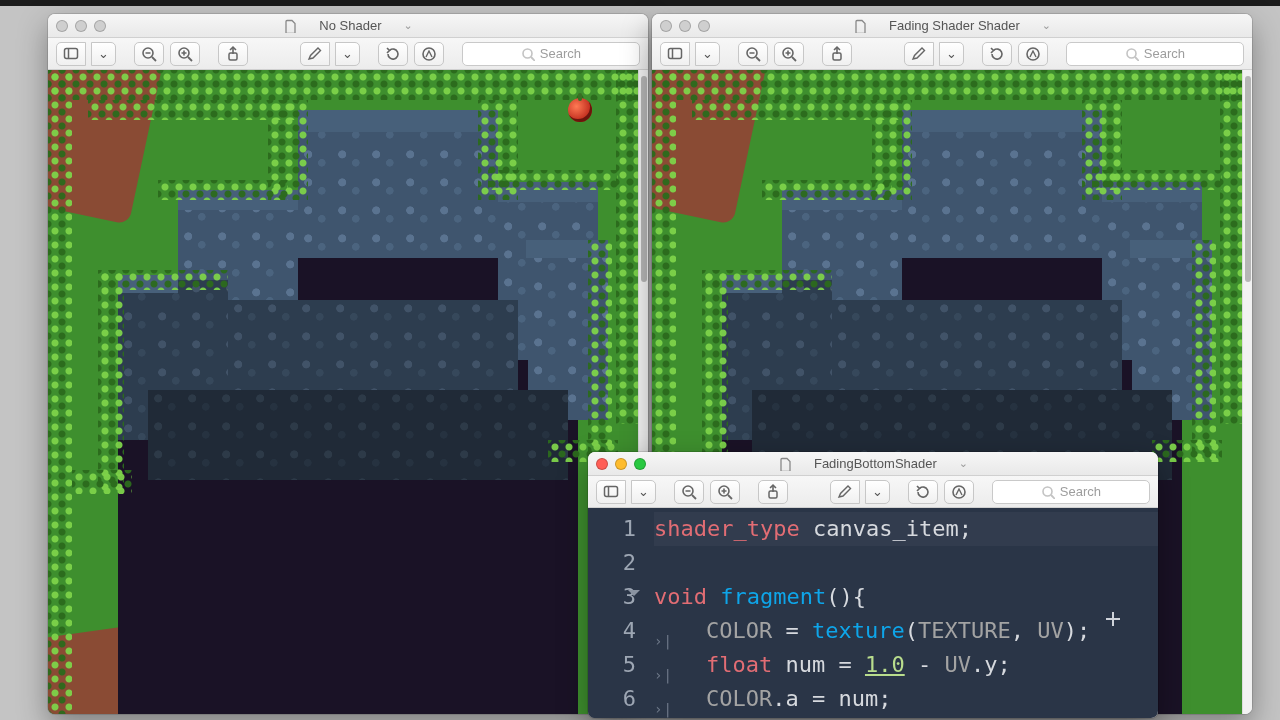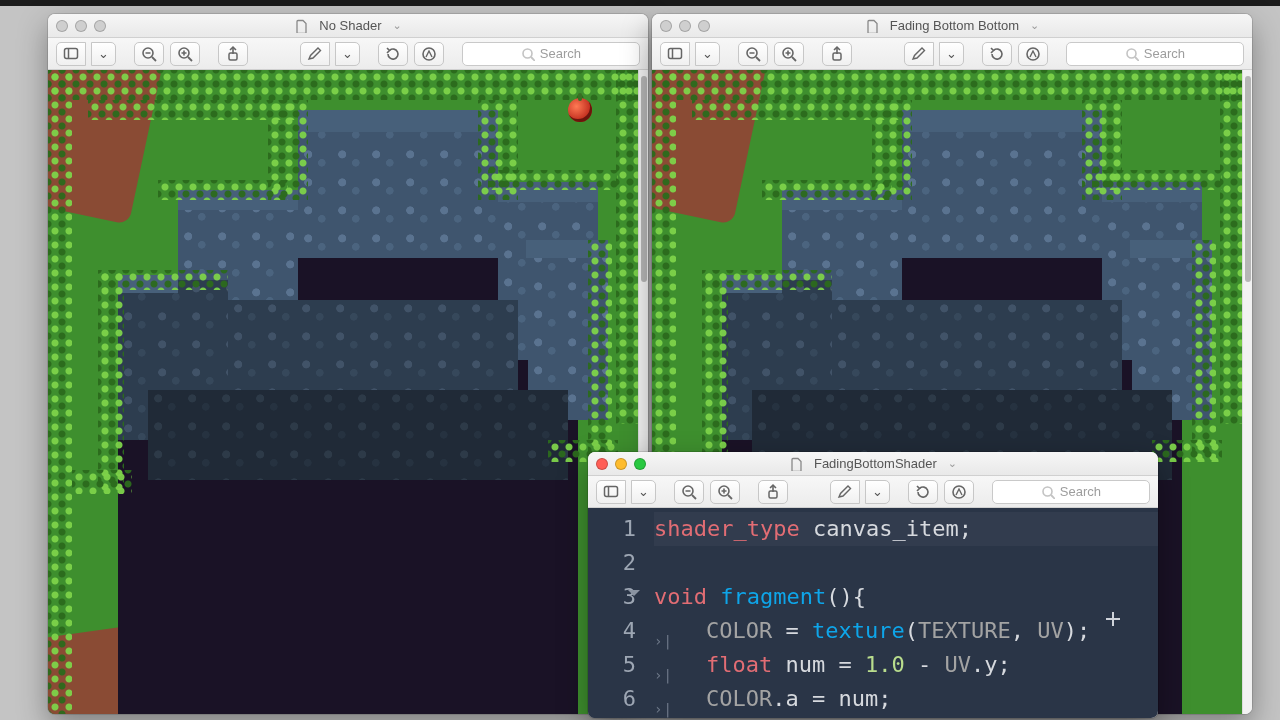--- a/index.html
+++ b/index.html
@@ -41,7 +41,7 @@
   .dot.grey { background:#cfcfcf; }
   .titlebar .title {
     position:absolute; left:0; right:0;
-    display:flex; align-items:center; justify-content:center; gap:11px;
+    display:flex; align-items:center; justify-content:center; gap:22px;
     font-size: 13px; color:#555; pointer-events:none;
   }
   .title .docicon {

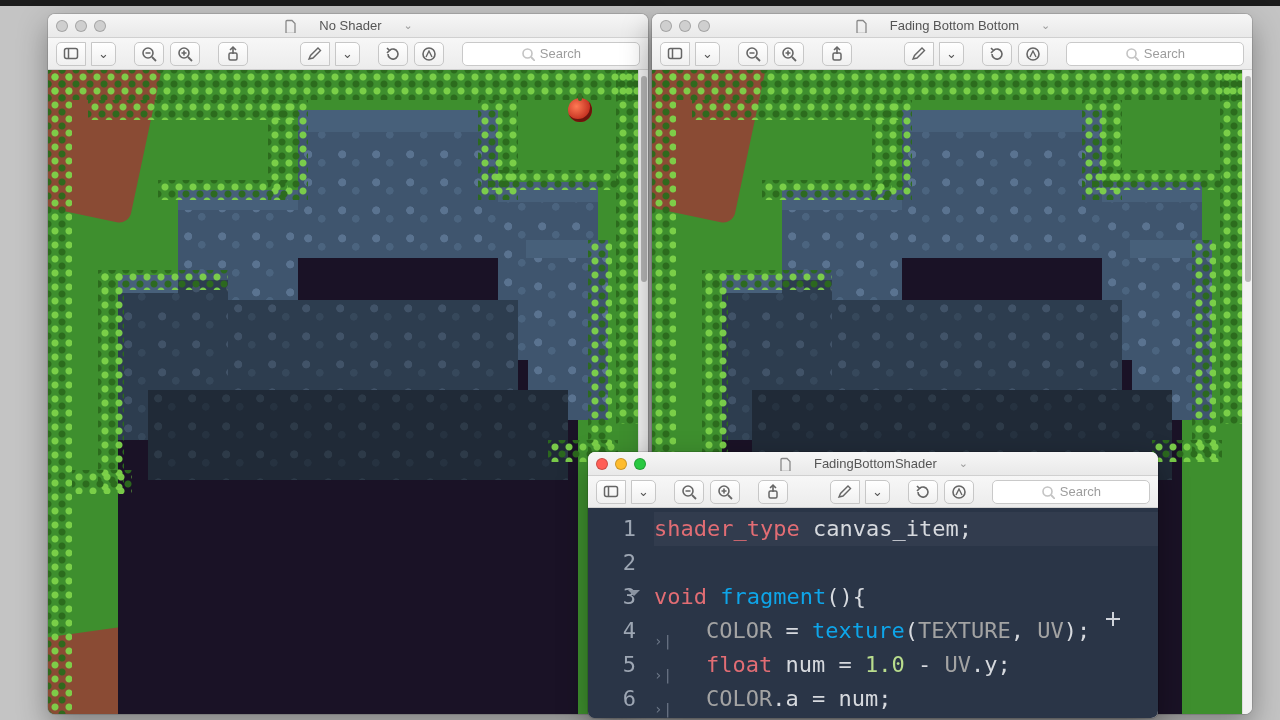--- a/index.html
+++ b/index.html
@@ -347,7 +347,7 @@
             <use href="#i-doc"></use>
           </svg>
         </span>
-      <span>Fading Bottom Bottom</span>
+      <span>Fading Shader Shader</span>
       <span class="chev">⌄</span>
     </div>
   </div>

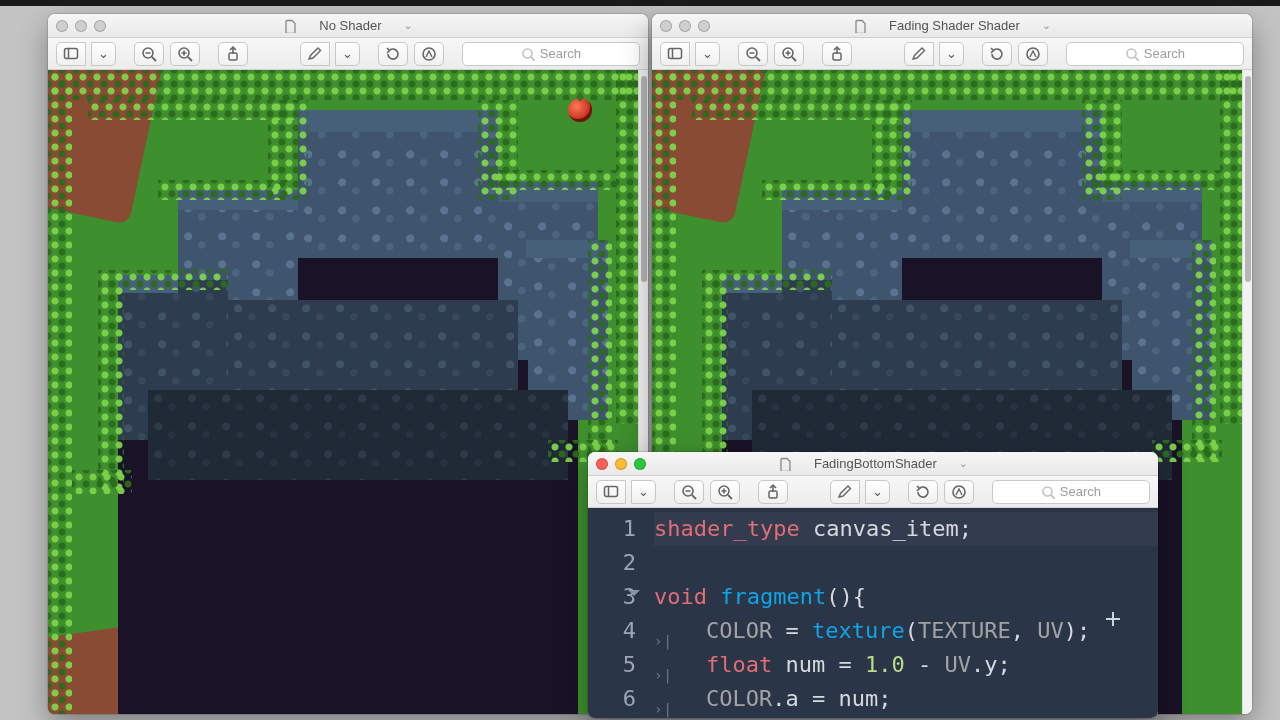--- a/index.html
+++ b/index.html
@@ -156,7 +156,7 @@
   .tok-fn{color:#0ea5e9;}
   .tok-var{color:#d6d9de;}
   .tok-const{color:#a3a3a3;}
-  .tok-num{color:#b9dd8d;}
+  .tok-num{color:#b9dd8d;text-decoration:underline;}
   .tok-op{color:#d6d9de;}
   .active-line-bg{
     position:absolute; left:0; right:0; height:34px;

